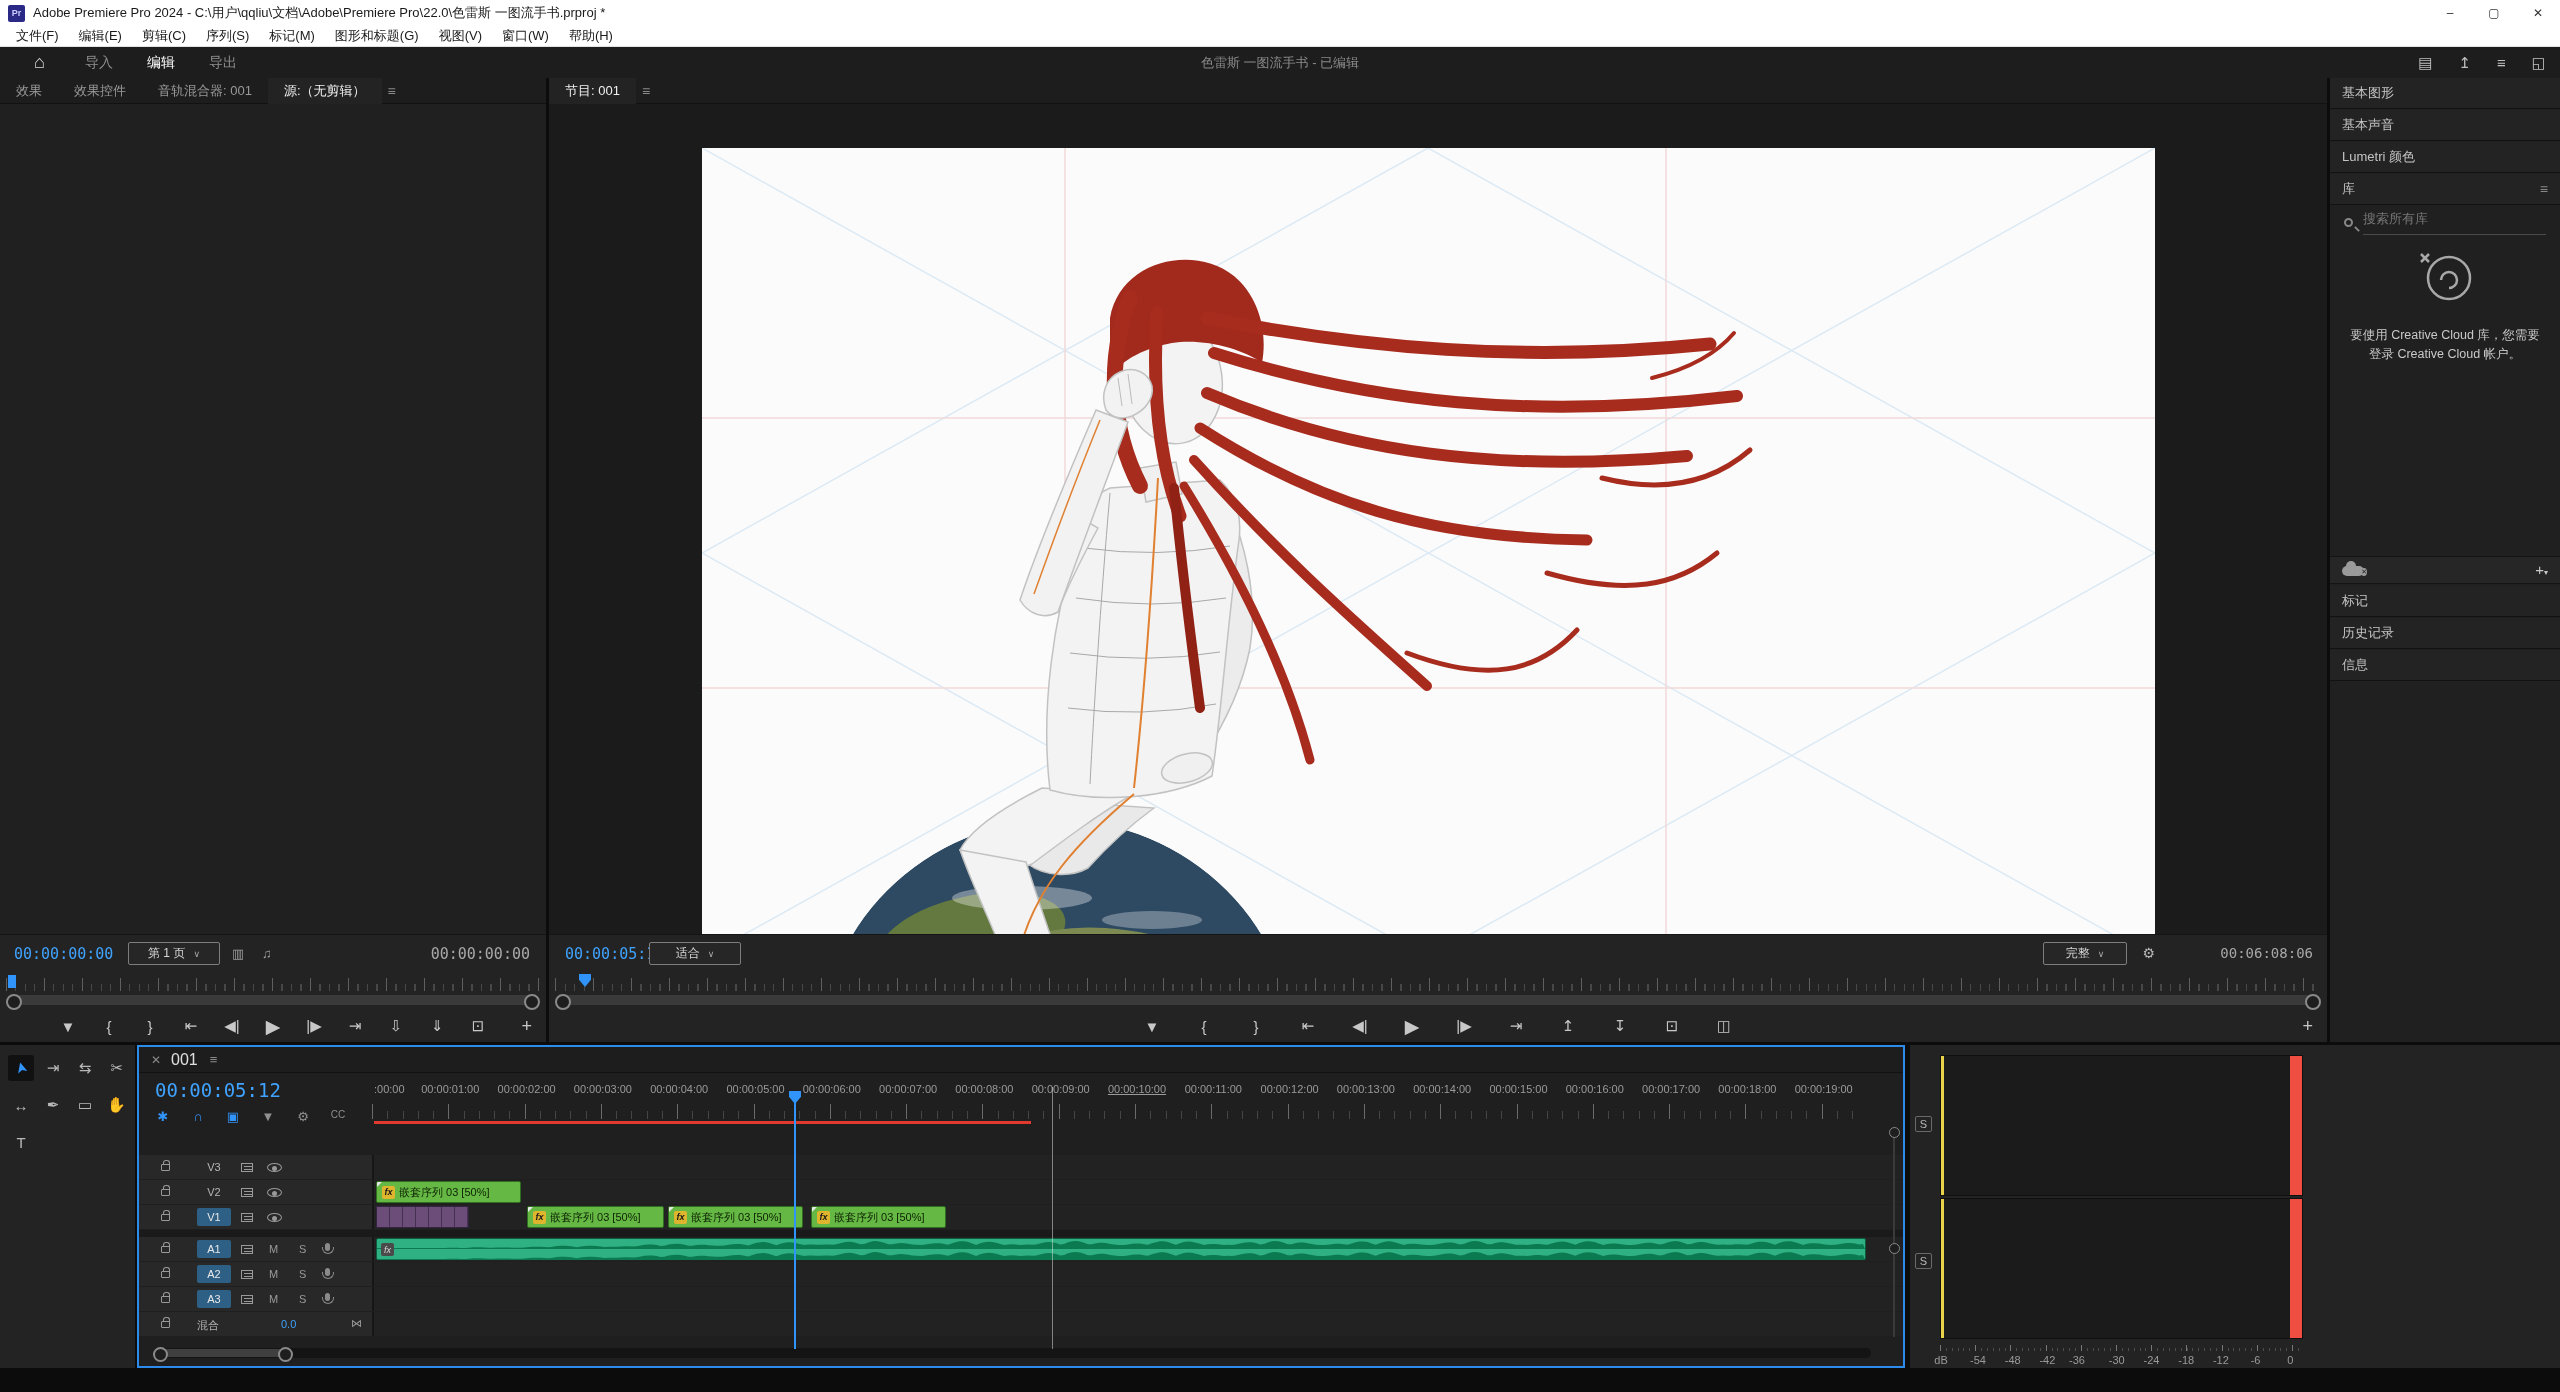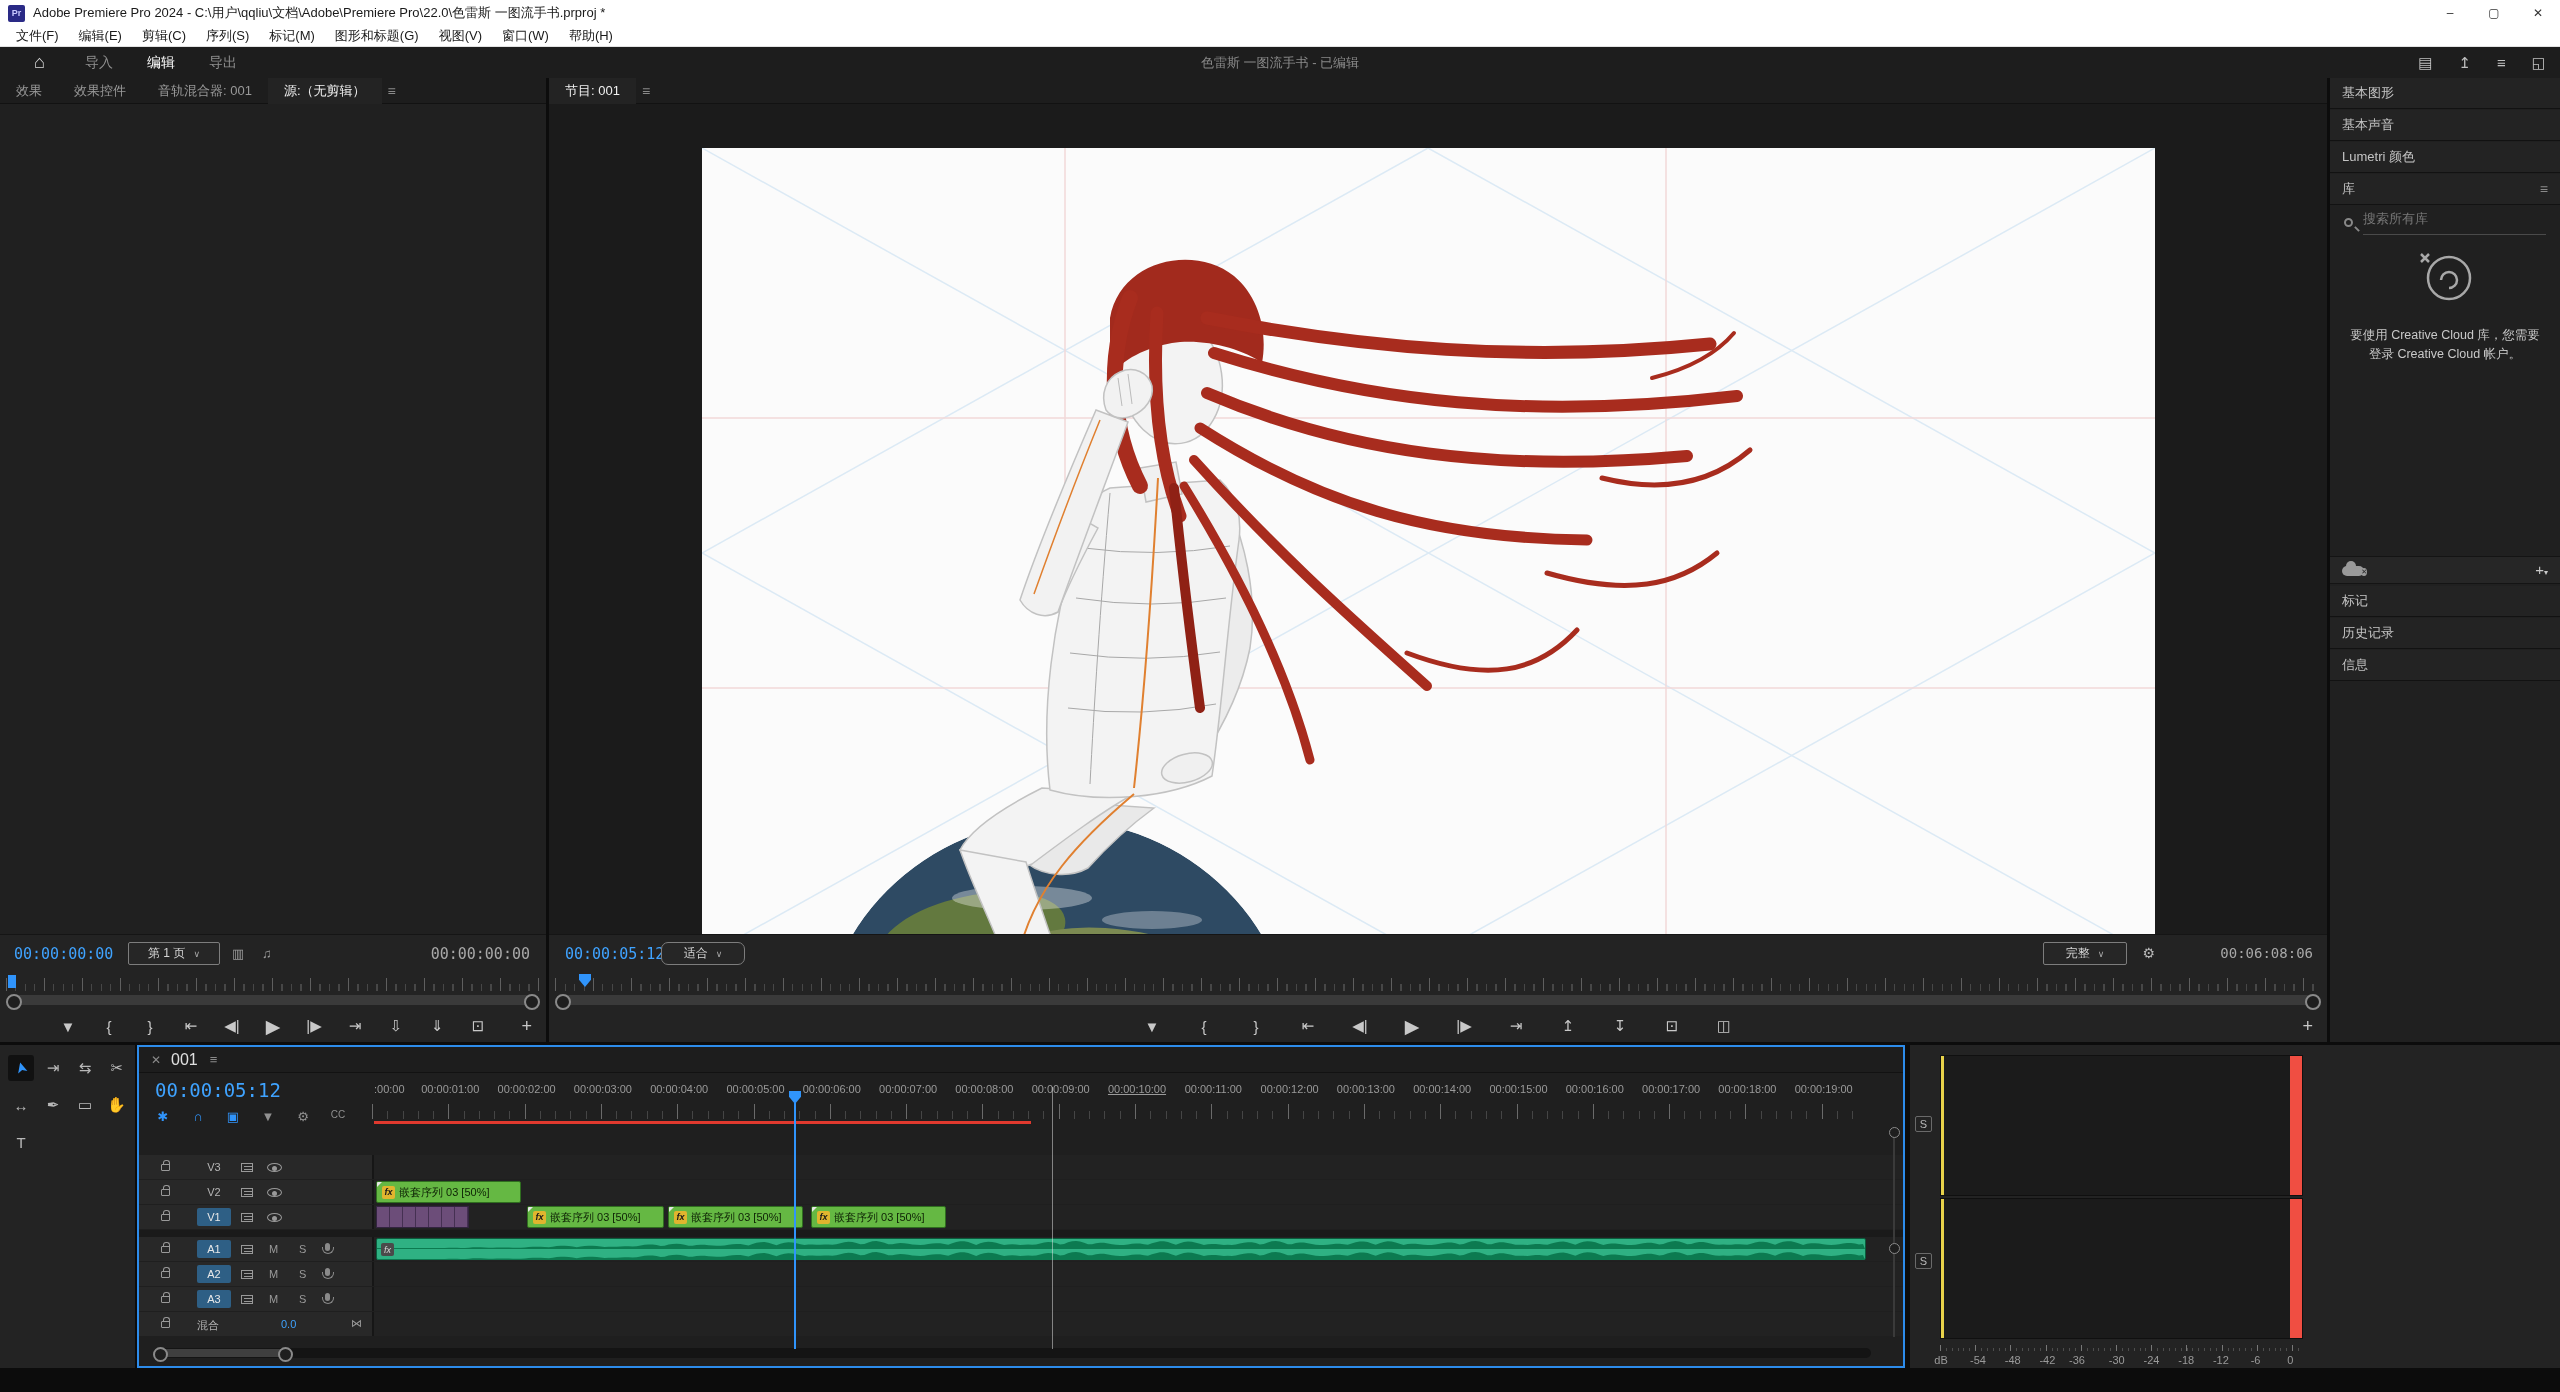--- a/index.html
+++ b/index.html
@@ -310,7 +310,7 @@
     <div class="mon-controls">
       <div class="mon-row1">
         <span class="tc tc-blue" style="position:absolute;left:16px;top:4px;">00:00:05:12</span>
-        <div class="selbox" style="left:112px;width:84px;border-radius:7px;">
+        <div class="selbox" style="left:100px;width:92px;">
           <span>适合</span>
             <span style="font-size:9px;color:#aaa;">∨</span>
         </div>

